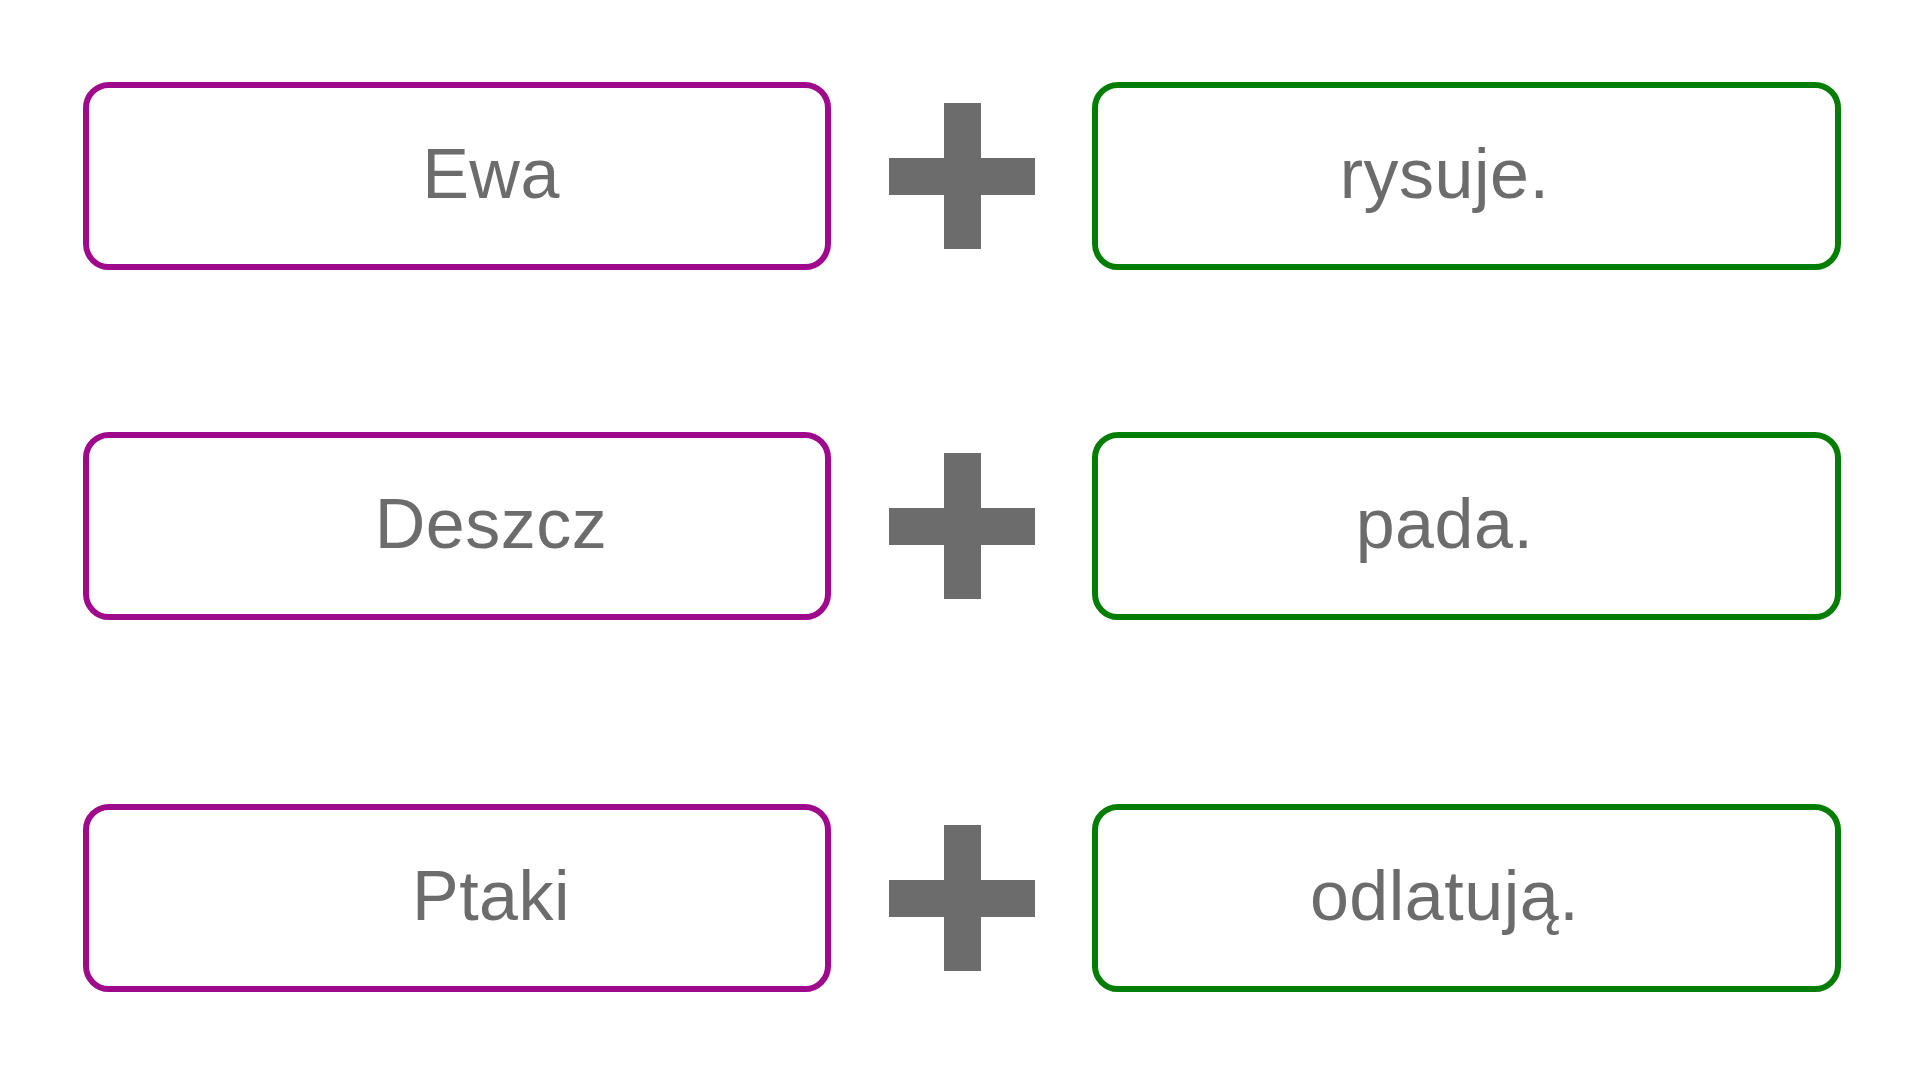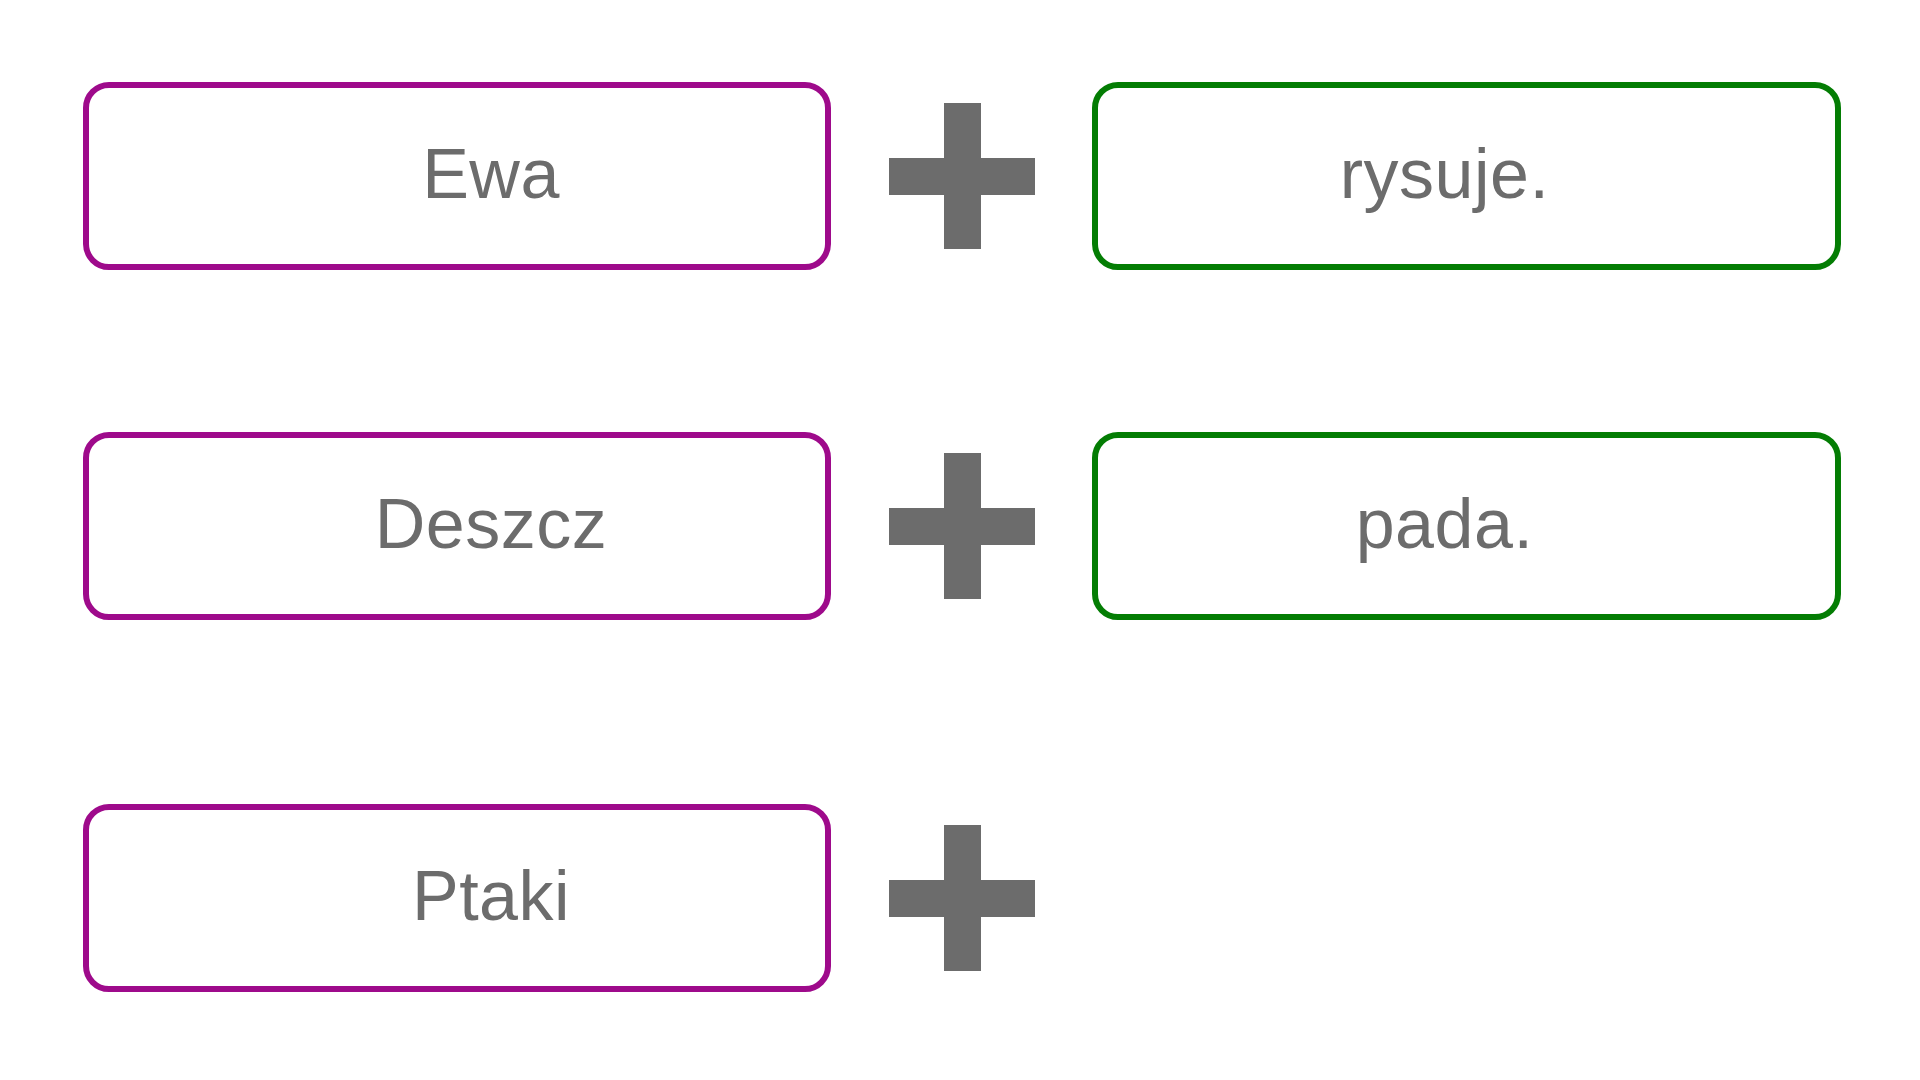--- a/index.html
+++ b/index.html
@@ -147,6 +147,9 @@
       <span class="bar bar-v"></span>
     </div>
 
+    <div class="word-card card-predicate">
+      <span class="card-text">odlatują.</span>
+    </div>
   </div>
 
 </div>

